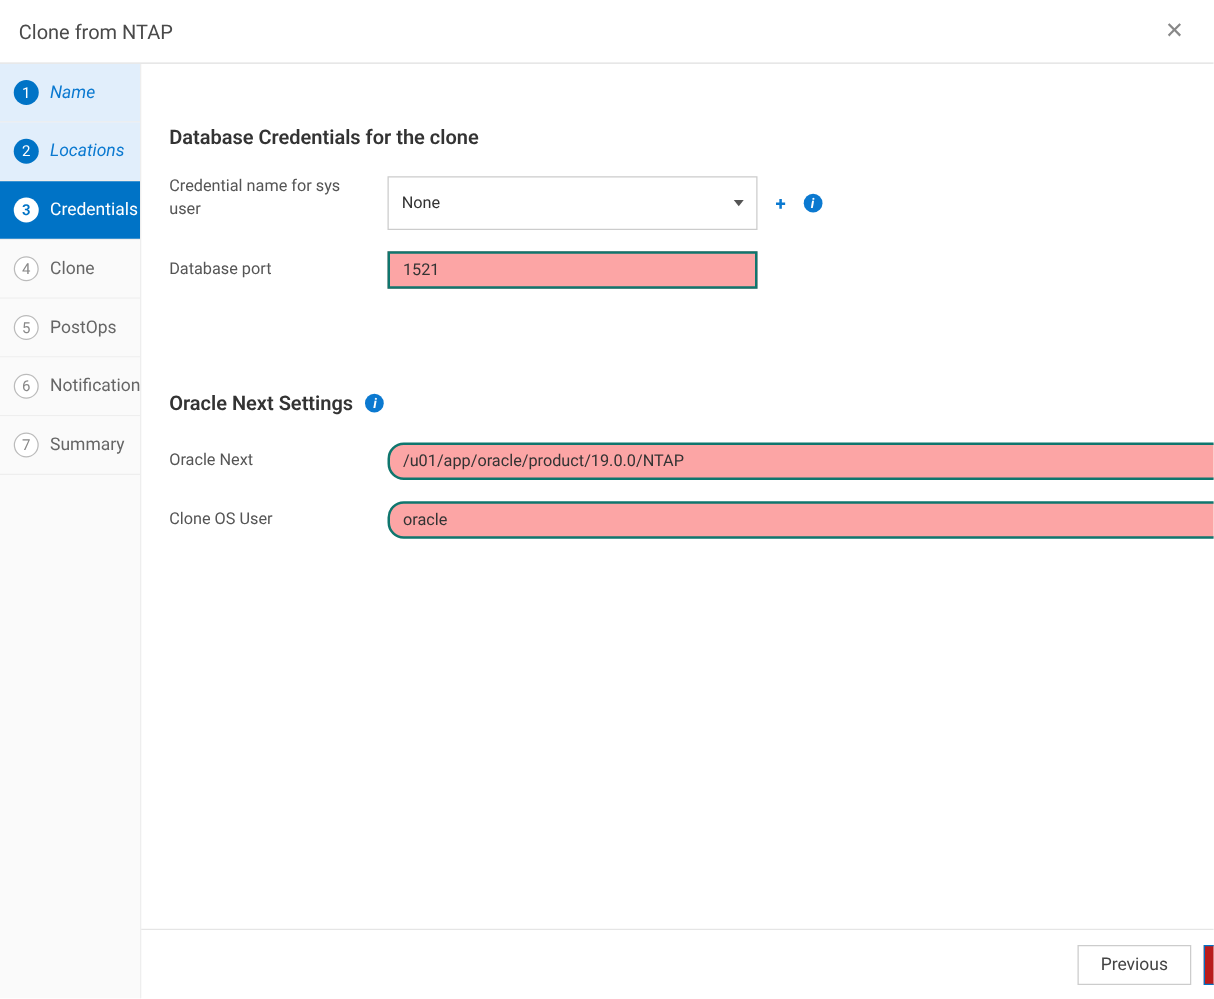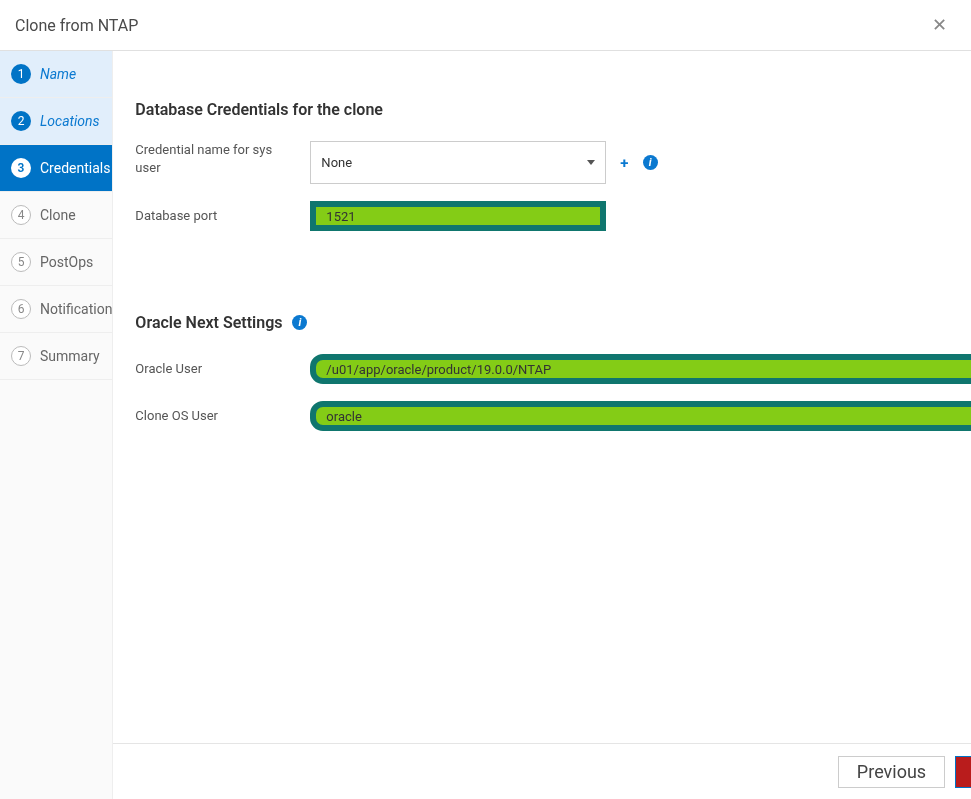--- a/index.html
+++ b/index.html
@@ -33,7 +33,7 @@
     .caret-down { width: 0; height: 0; border-left: 4px solid transparent; border-right: 4px solid transparent; border-top: 5px solid #555; }
     .plus-icon { color: #0b79d0; font-size: 15px; font-weight: 700; margin-left: 14px; cursor: pointer; }
     .info-icon { width: 15px; height: 15px; border-radius: 50%; background: #0b79d0; color: #fff; display: inline-flex; align-items: center; justify-content: center; font-size: 11px; font-weight: 700; font-style: italic; font-family: Georgia, serif; margin-left: 14px; cursor: pointer; }
-    .text-input { height: 30px; border: 6px solid #0f766e; padding: 0 10px; font-size: 13px; color: #333; background: #84cc16; outline: none; }
+    .text-input { height: 30px; border: 2px solid #0f766e; padding: 0 10px; font-size: 13px; color: #333; background: #fca5a5; outline: none; }
     .text-input.short { width: 296px; }
     .text-input.long { width: 712px; border-radius: 13px; }
     .section-gap { height: 38px; }

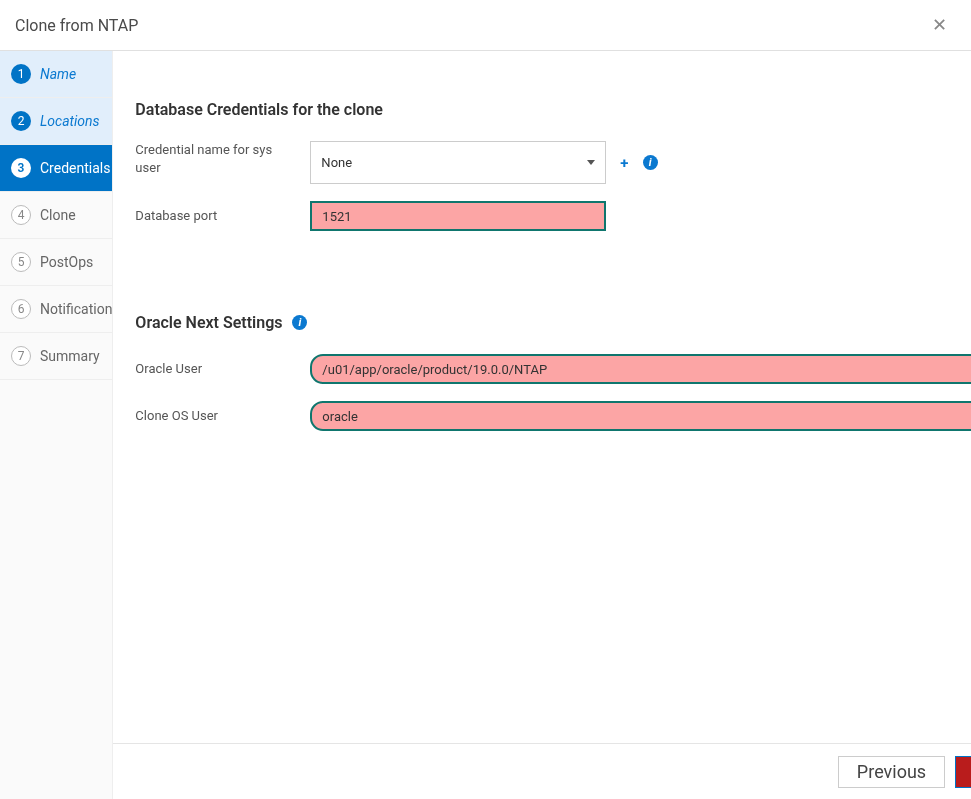--- a/index.html
+++ b/index.html
@@ -121,7 +121,7 @@
       </div>
 
       <div class="row">
-        <div class="label">Oracle User</div>
+        <div class="label">Oracle Next</div>
         <div class="controls">
           <input class="text-input long" value="/u01/app/oracle/product/19.0.0/NTAP" style="">
         </div>

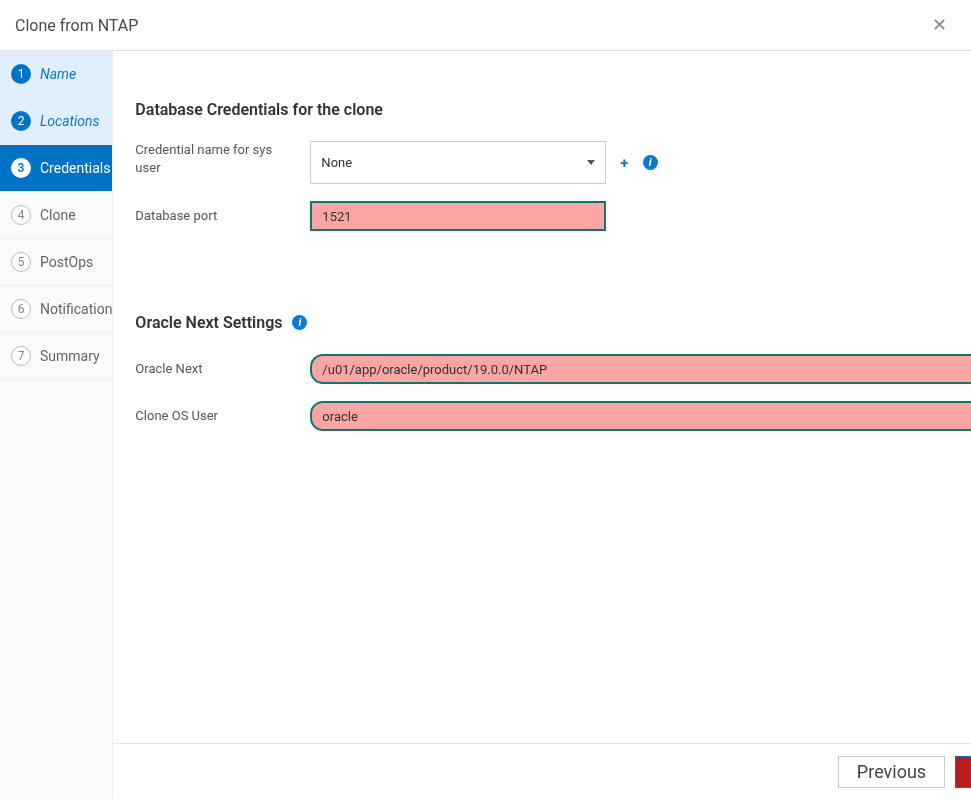--- a/index.html
+++ b/index.html
@@ -38,7 +38,7 @@
     .text-input.long { width: 712px; border-radius: 13px; }
     .section-gap { height: 38px; }
     .footer { height: 56px; border-top: 1px solid #e5e5e5; display: flex; align-items: center; justify-content: flex-end; padding-right: 22px; gap: 10px; }
-    .btn { height: 32px; padding: 0 18px; font-size: 18px; border: 1px solid #ccc; background: #fff; cursor: pointer; display: flex; align-items: center; color: #444; }
+    .btn { height: 32px; padding: 0 18px; font-size: 14px; border: 1px solid #ccc; background: #fff; cursor: pointer; display: flex; align-items: center; color: #444; }
     .btn.primary { background: #b91c1c; color: #fff; border-color: #0073c6; padding: 0 22px; }
   </style>
 </head>

